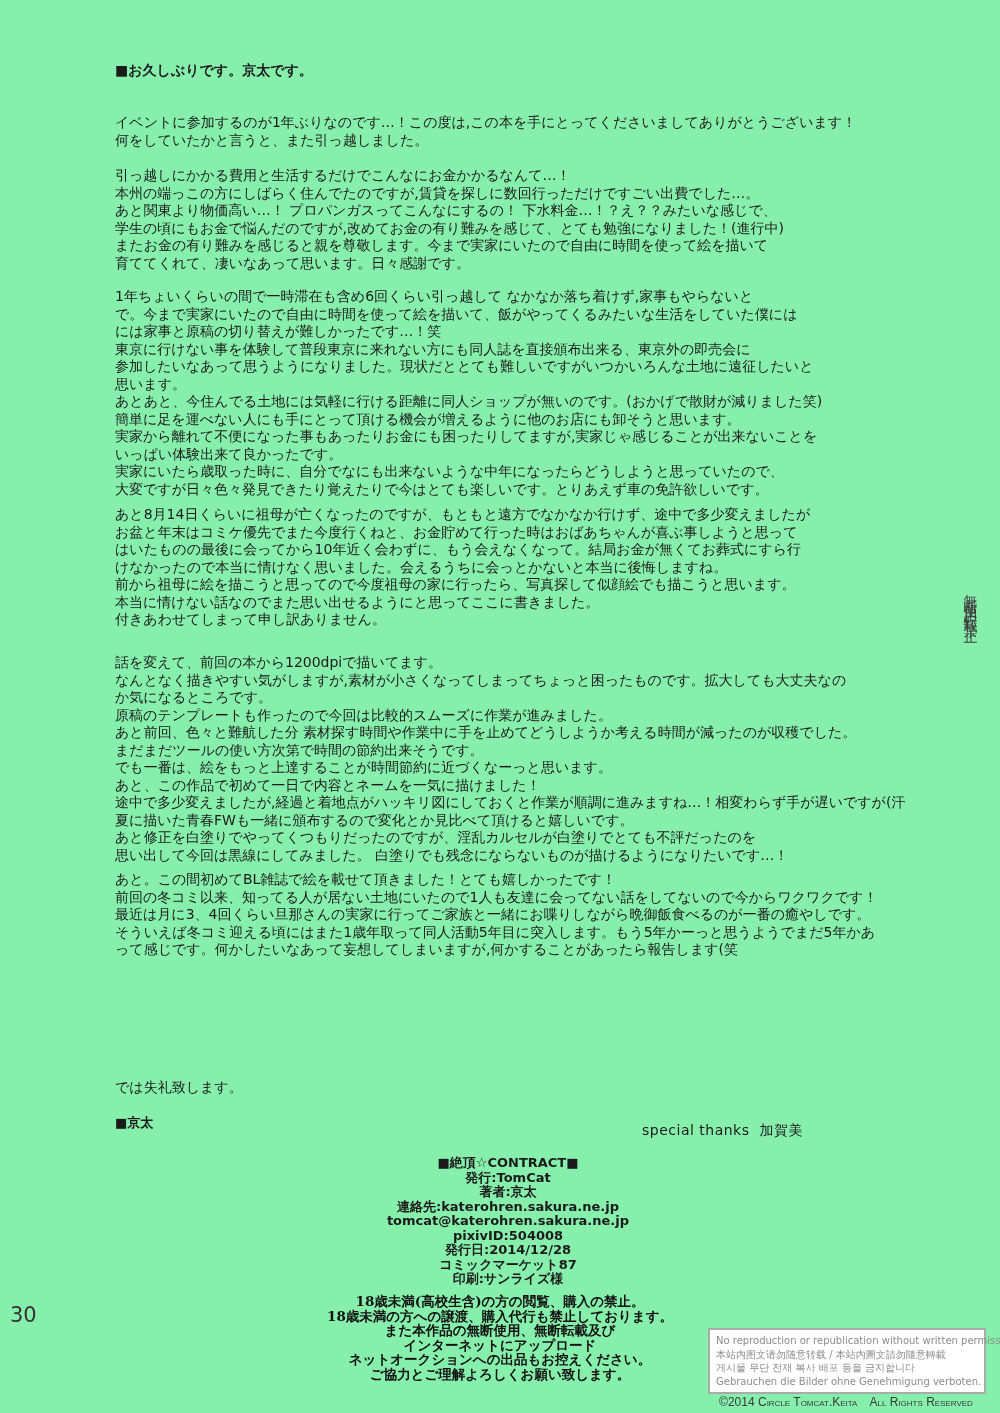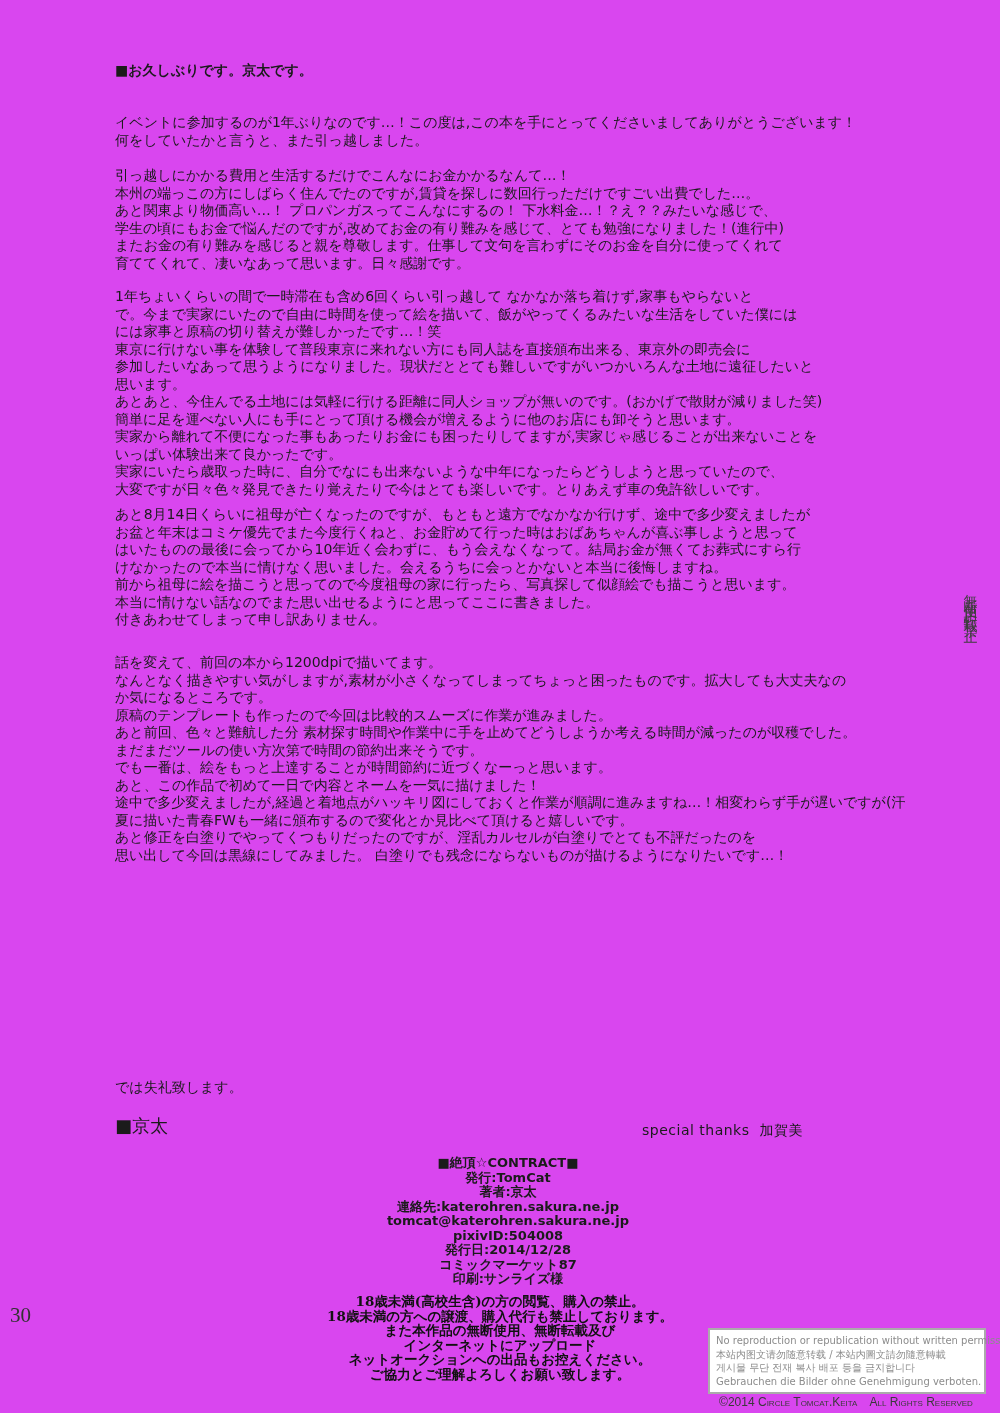--- a/index.html
+++ b/index.html
@@ -7,7 +7,7 @@
     position:relative;
     width:1000px;height:1413px;
     margin:0 auto;
-    background:#d946ef;
+    background:#86efac;
     font-family:"DejaVu Sans",sans-serif;
     color:#1b1b1b;
     overflow:hidden;

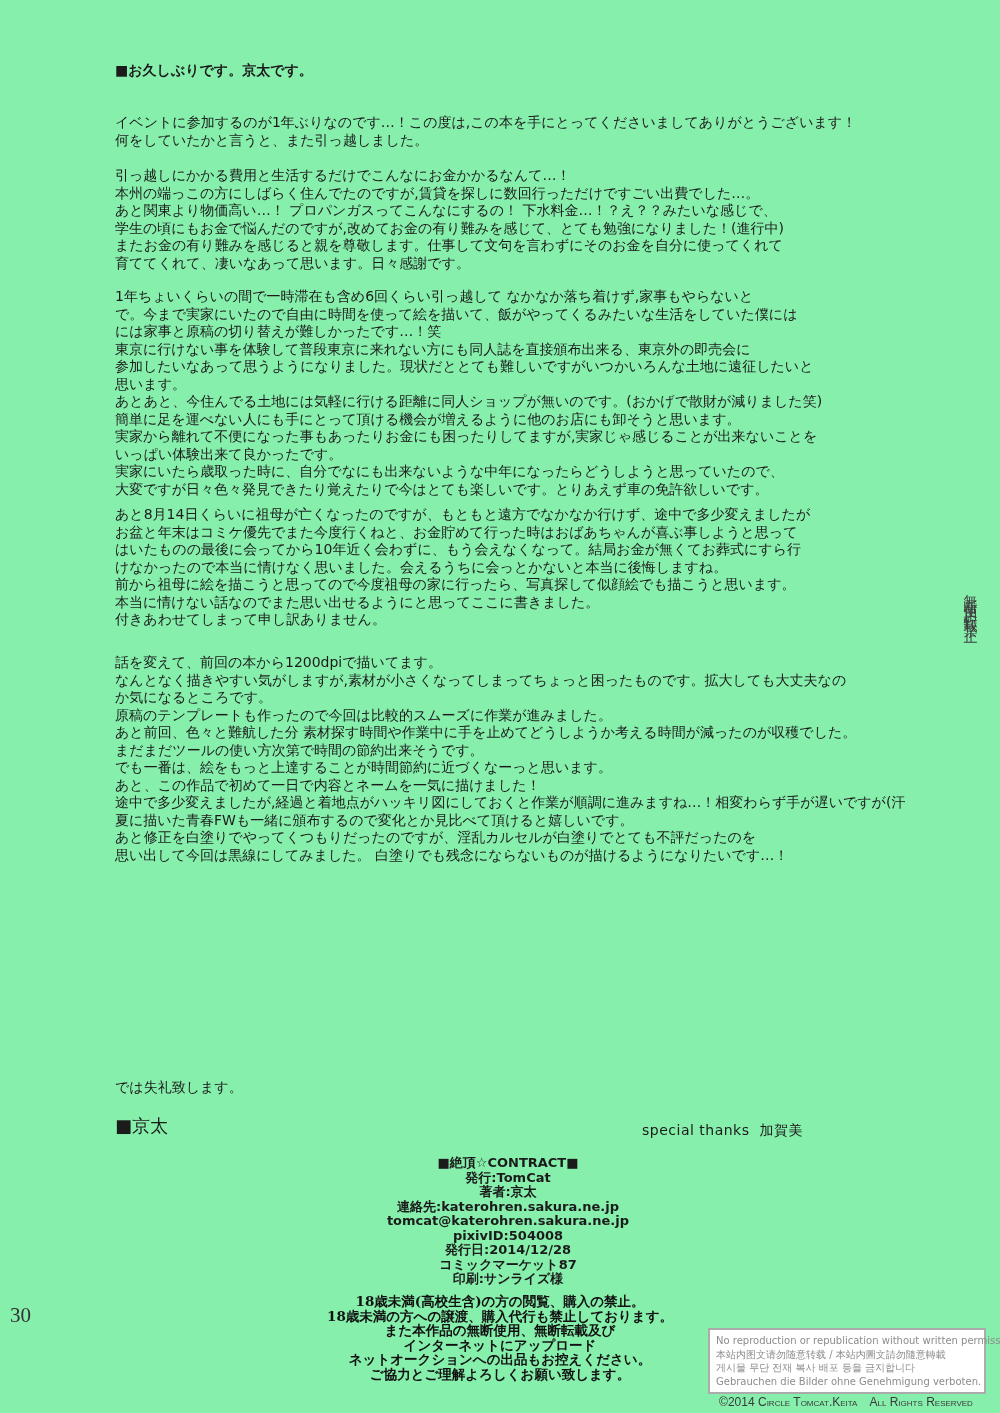--- a/index.html
+++ b/index.html
@@ -90,7 +90,7 @@
 本州の端っこの方にしばらく住んでたのですが,賃貸を探しに数回行っただけですごい出費でした…。
 あと関東より物価高い…！ プロパンガスってこんなにするの！ 下水料金…！？え？？みたいな感じで、
 学生の頃にもお金で悩んだのですが,改めてお金の有り難みを感じて、とても勉強になりました！(進行中)
-またお金の有り難みを感じると親を尊敬します。仕事して文句を言わずにそのお金を自分に使ってくれて
+またお金の有り難みを感じると親を尊敬します。今まで実家にいたので自由に時間を使って絵を描いて
 育ててくれて、凄いなあって思います。日々感謝です。</div>
   <div class="para p2">1年ちょいくらいの間で一時滞在も含め6回くらい引っ越して なかなか落ち着けず,家事もやらないと
 で。今まで実家にいたので自由に時間を使って絵を描いて、飯がやってくるみたいな生活をしていた僕には

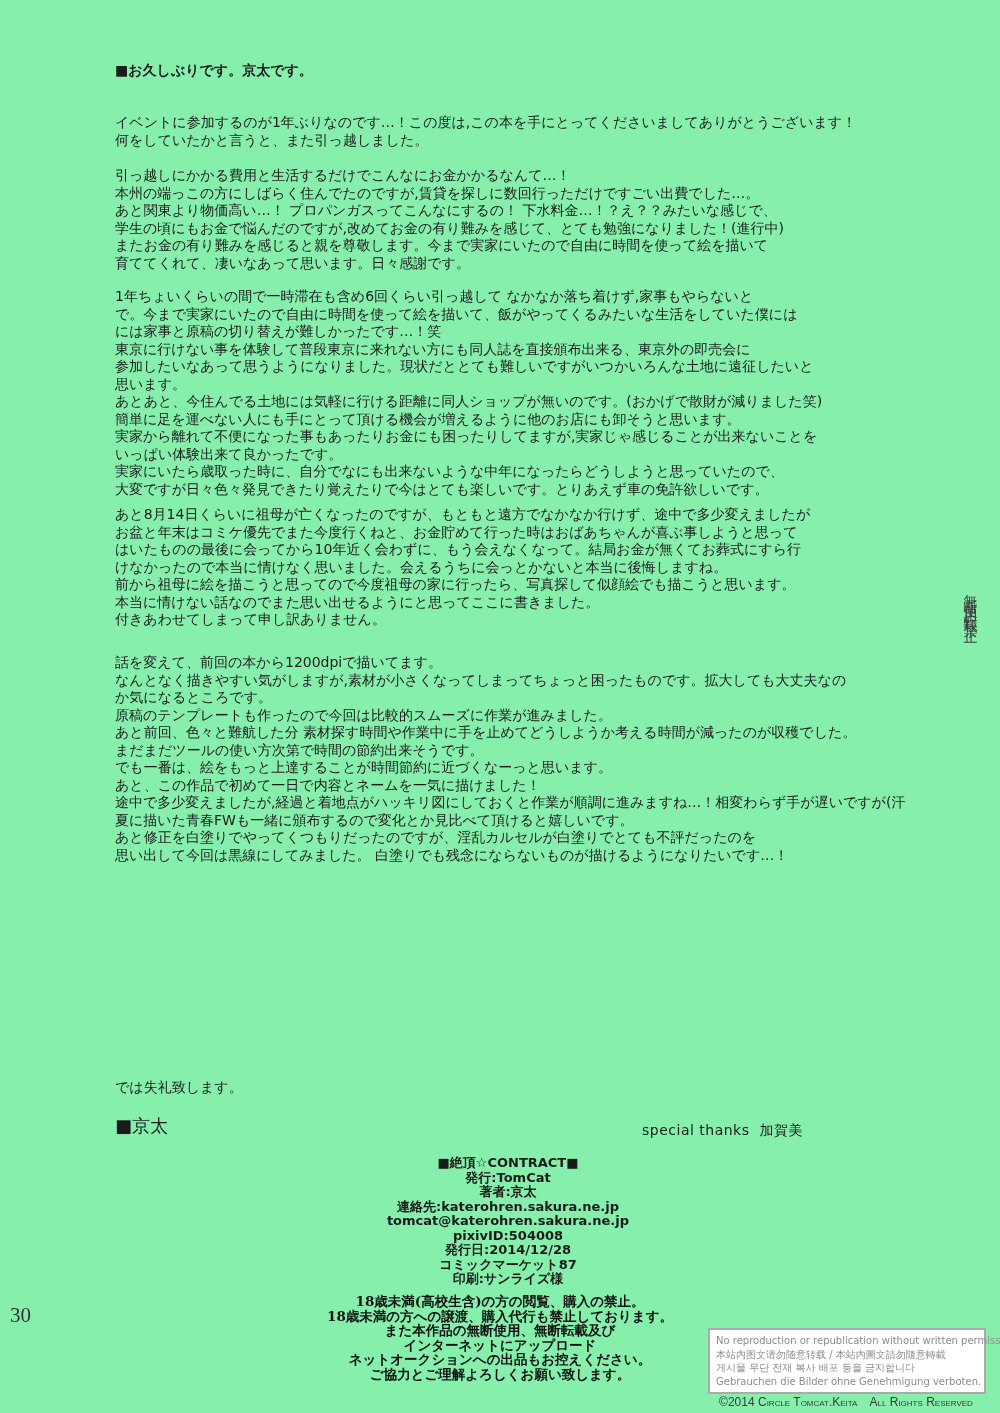--- a/index.html
+++ b/index.html
@@ -123,6 +123,11 @@
 夏に描いた青春FWも一緒に頒布するので変化とか見比べて頂けると嬉しいです。
 あと修正を白塗りでやってくつもりだったのですが、淫乱カルセルが白塗りでとても不評だったのを
 思い出して今回は黒線にしてみました。 白塗りでも残念にならないものが描けるようになりたいです…！</div>
+  <div class="para p5">あと。この間初めてBL雑誌で絵を載せて頂きました！とても嬉しかったです！
+前回の冬コミ以来、知ってる人が居ない土地にいたので1人も友達に会ってない話をしてないので今からワクワクです！
+最近は月に3、4回くらい旦那さんの実家に行ってご家族と一緒にお喋りしながら晩御飯食べるのが一番の癒やしです。
+そういえば冬コミ迎える頃にはまた1歳年取って同人活動5年目に突入します。もう5年かーっと思うようでまだ5年かあ
+って感じです。何かしたいなあって妄想してしまいますが,何かすることがあったら報告します(笑</div>
 
   <div class="closing">では失礼致します。</div>
   <div class="signature">■京太</div>

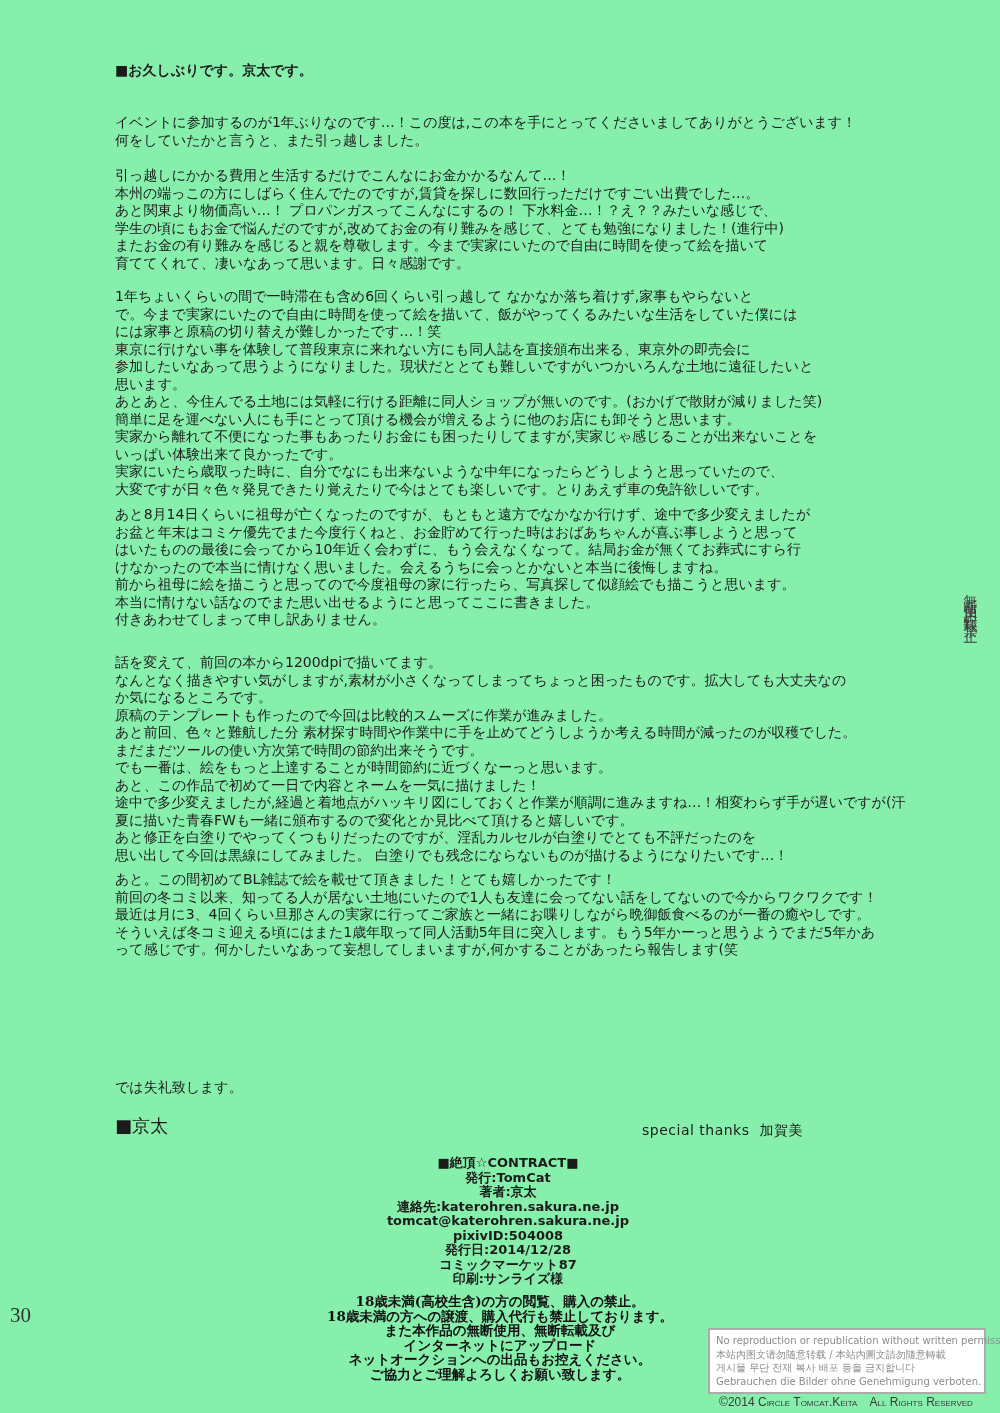--- a/index.html
+++ b/index.html
@@ -35,7 +35,7 @@
   }
   .signature{
     position:absolute;left:115px;top:1114px;
-    font-size:18px;font-weight:400;white-space:pre;
+    font-size:13px;font-weight:700;white-space:pre;
   }
   .special-thanks{
     position:absolute;left:642px;top:1122px;

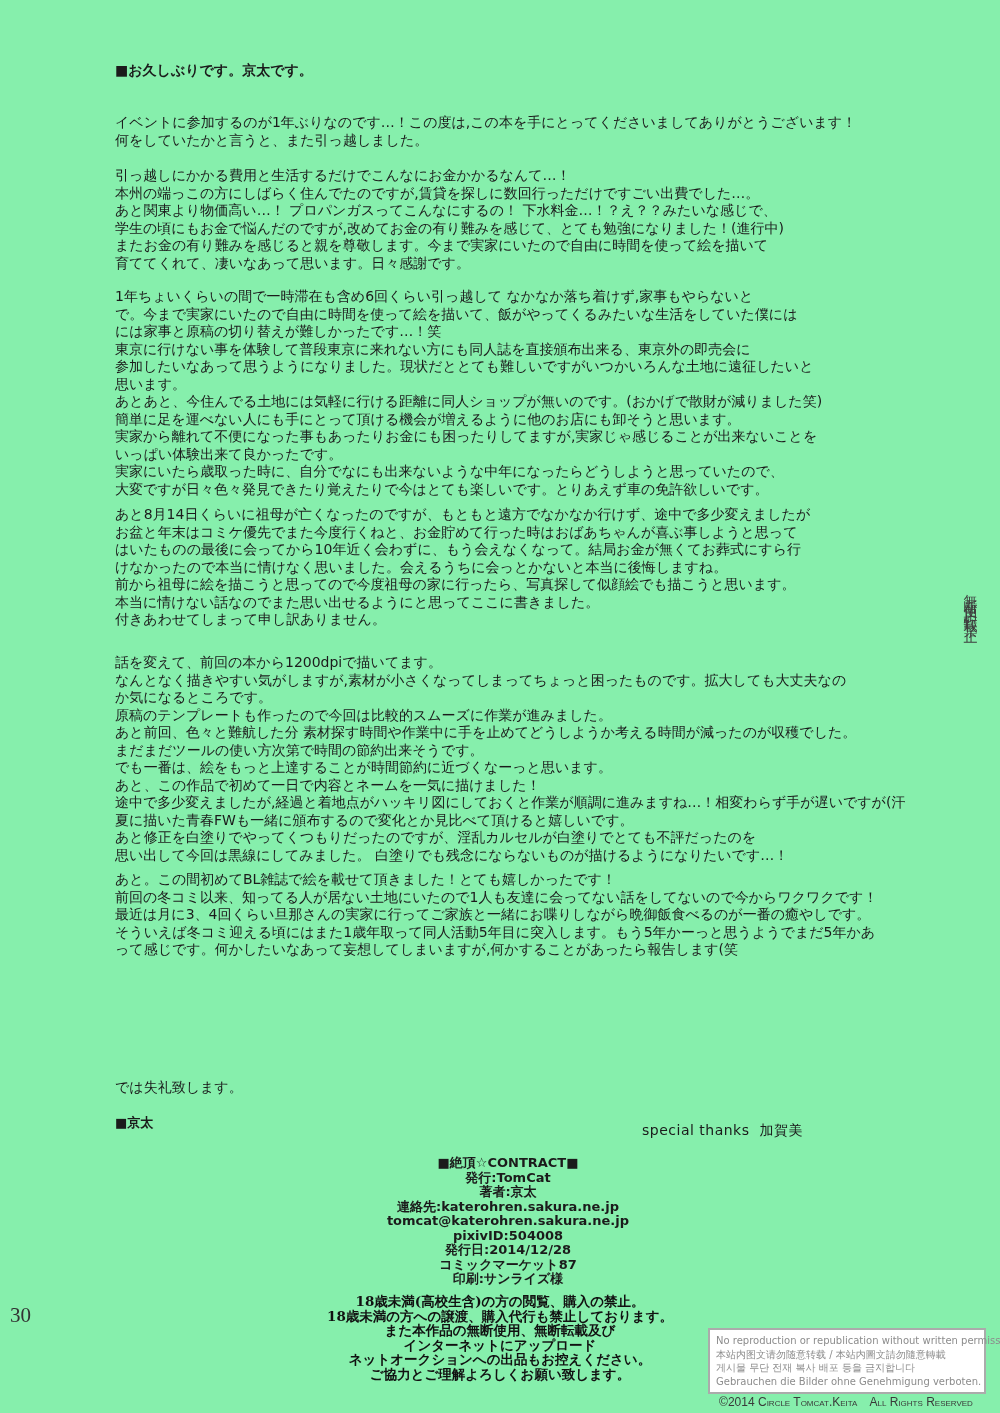--- a/index.html
+++ b/index.html
@@ -61,7 +61,7 @@
   }
   .page-number{
     position:absolute;left:10px;top:1303px;
-    font-size:21px;color:#333;font-family:Liberation Serif, serif;
+    font-size:21px;color:#333;
   }
   .rights-box{
     position:absolute;left:708px;top:1328px;width:262px;

